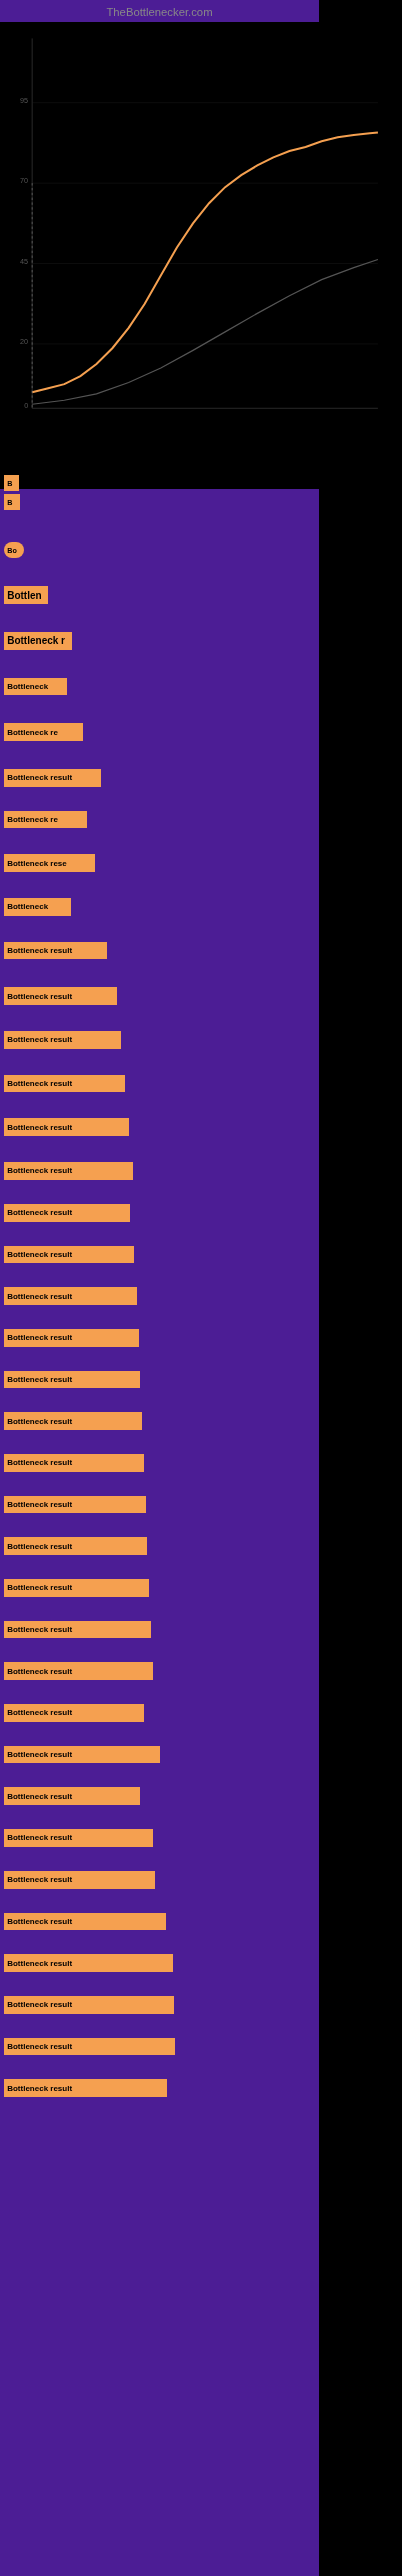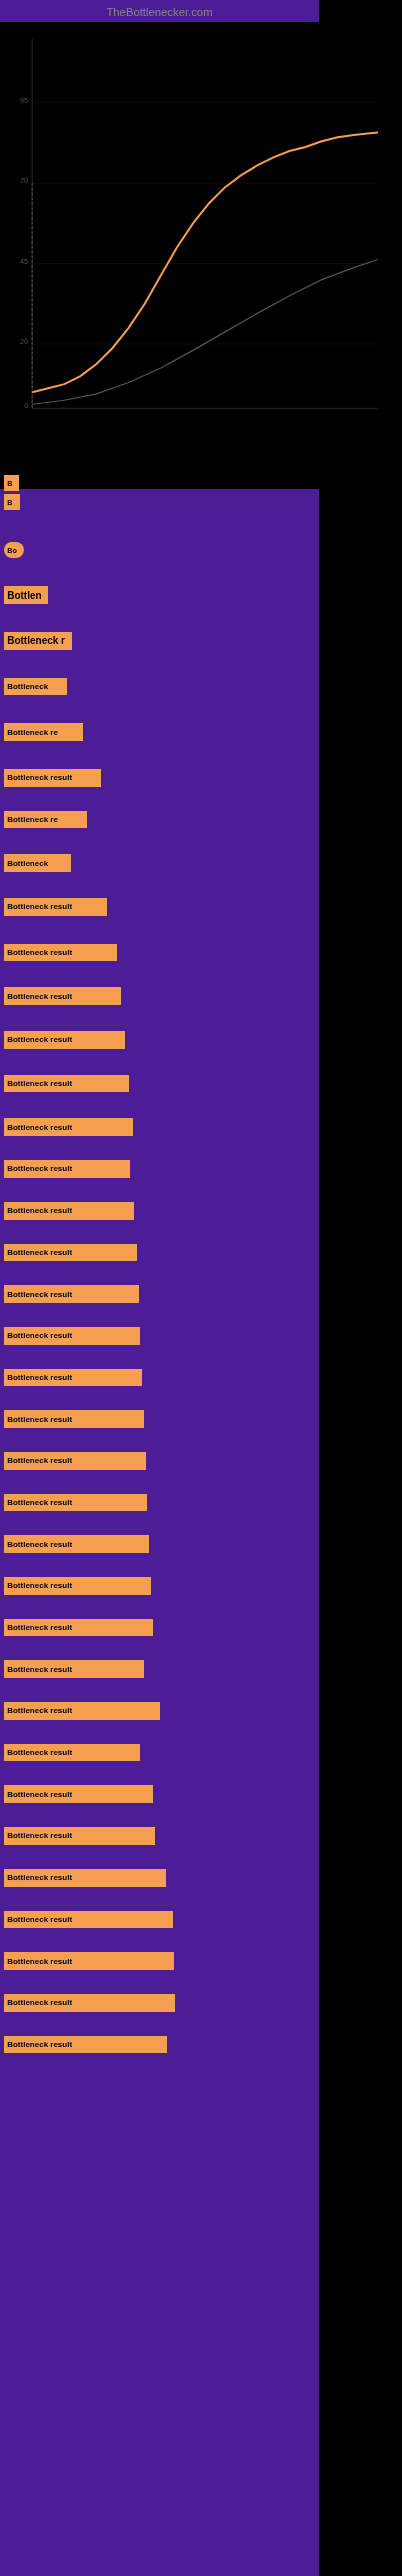--- a/index.html
+++ b/index.html
@@ -106,6 +106,9 @@
       <div class="bn-bar" style="width:83px; background:#f5a050; height:17.7px; font-size:8px;">Bottleneck re</div>
     </div>
 
+    <div style="margin-bottom:3.2px; margin-top:26px;">
+      <div class="bn-bar" style="width:91px; background:#f5a050; height:17.7px; font-size:8px;">Bottleneck rese</div>
+    </div>
 
     <div style="margin-bottom:3.2px; margin-top:26px;">
       <div class="bn-bar" style="width:67px; background:#f5a050; height:17.7px; font-size:8px;">Bottleneck</div>

